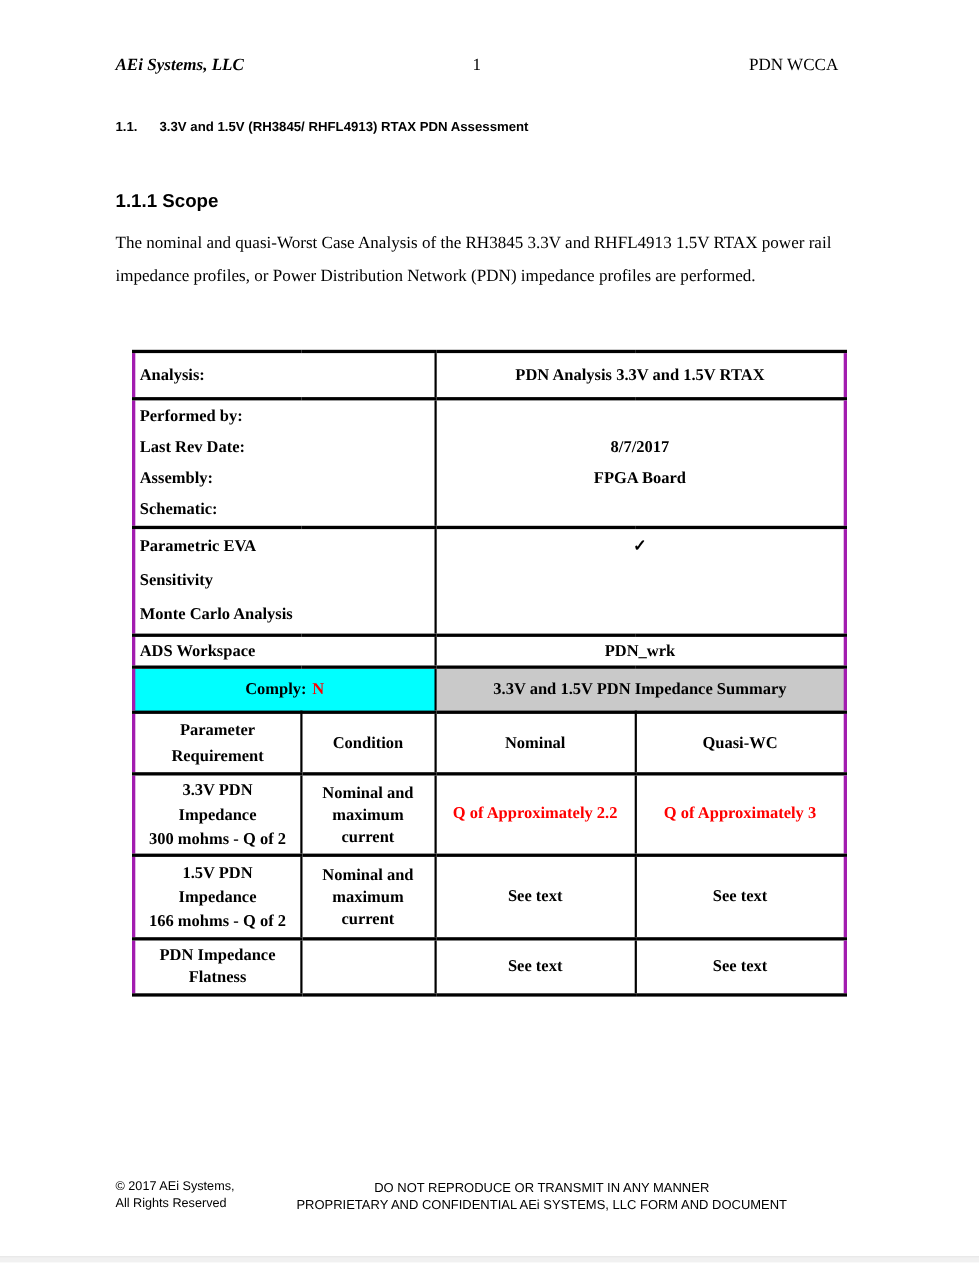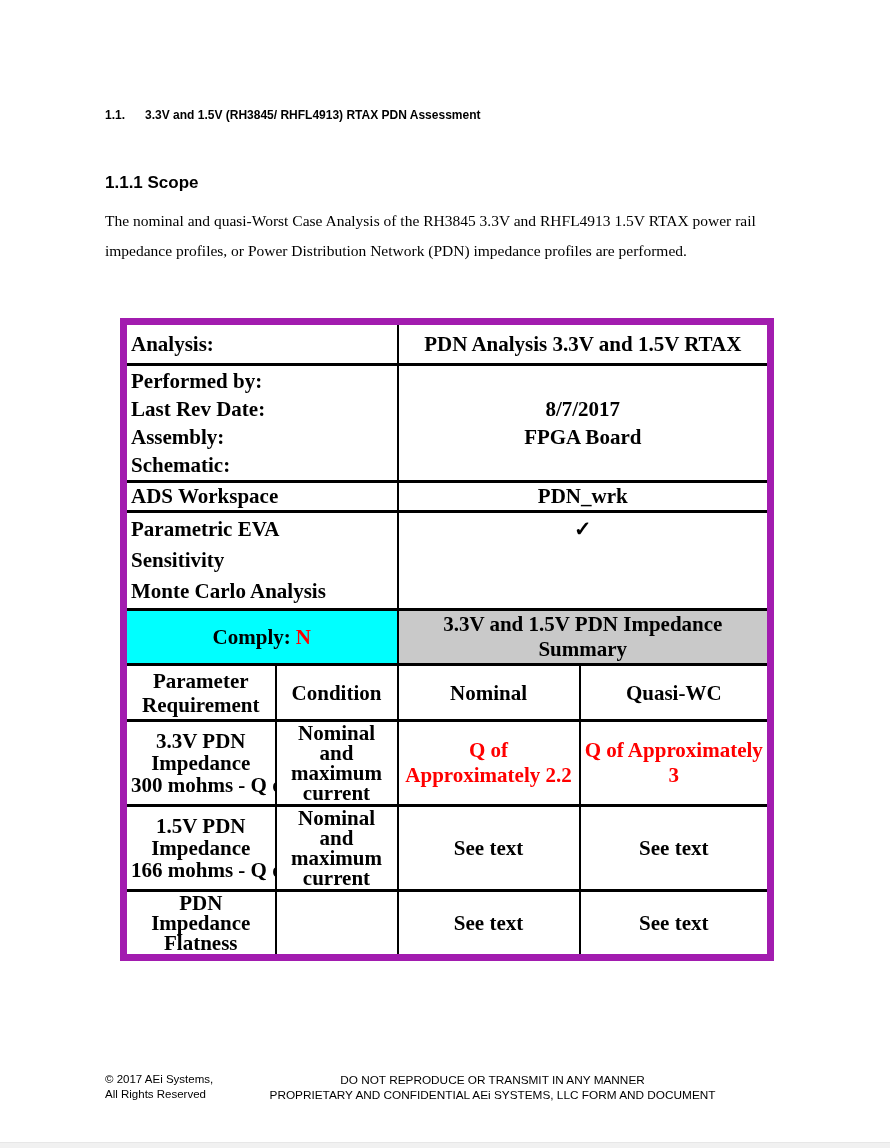--- a/index.html
+++ b/index.html
@@ -60,6 +60,11 @@
 
 <div class="page">
 
+  <div class="run-header">
+    <div class="left">AEi Systems, LLC</div>
+    <div class="mid">1</div>
+    <div class="right">PDN WCCA</div>
+  </div>
 
   <div class="h1">
     <span class="num">1.1.</span><span>3.3V and 1.5V (RH3845/ RHFL4913) RTAX PDN Assessment</span>

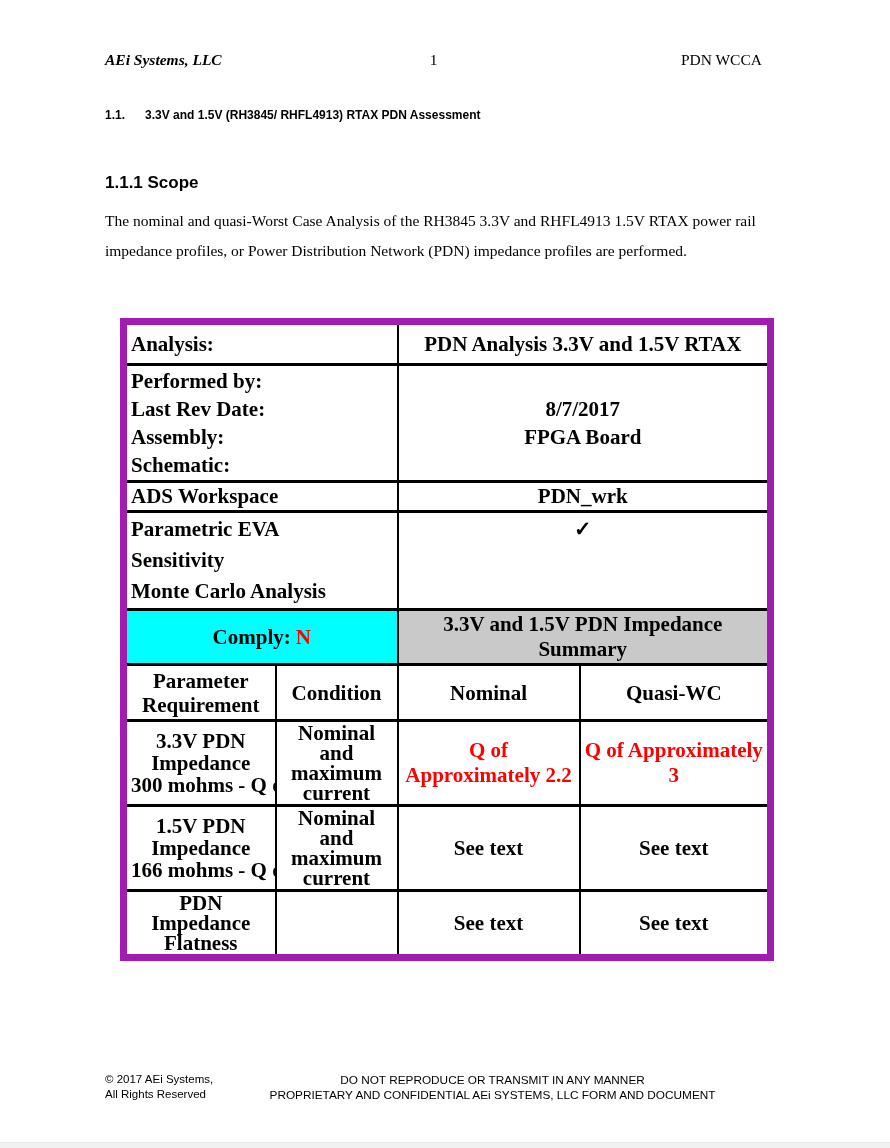--- a/index.html
+++ b/index.html
@@ -24,8 +24,8 @@
   table.doc-table {
     position:absolute; left:120px; top:318px; width:647px;
     border-collapse:collapse; table-layout:fixed;
-    font-family:"Liberation Serif", serif; font-weight:bold; font-size:21px;
-    border:7px solid #a21caf;
+    font-family:"Liberation Serif", serif; font-weight:bold; font-size:15px;
+    border:3px solid #a21caf;
   }
   .doc-table td { border:solid #000; border-width:3px 2px; padding:1px 4px; vertical-align:middle; overflow:hidden; }
   .doc-table td.tl { text-align:left; }

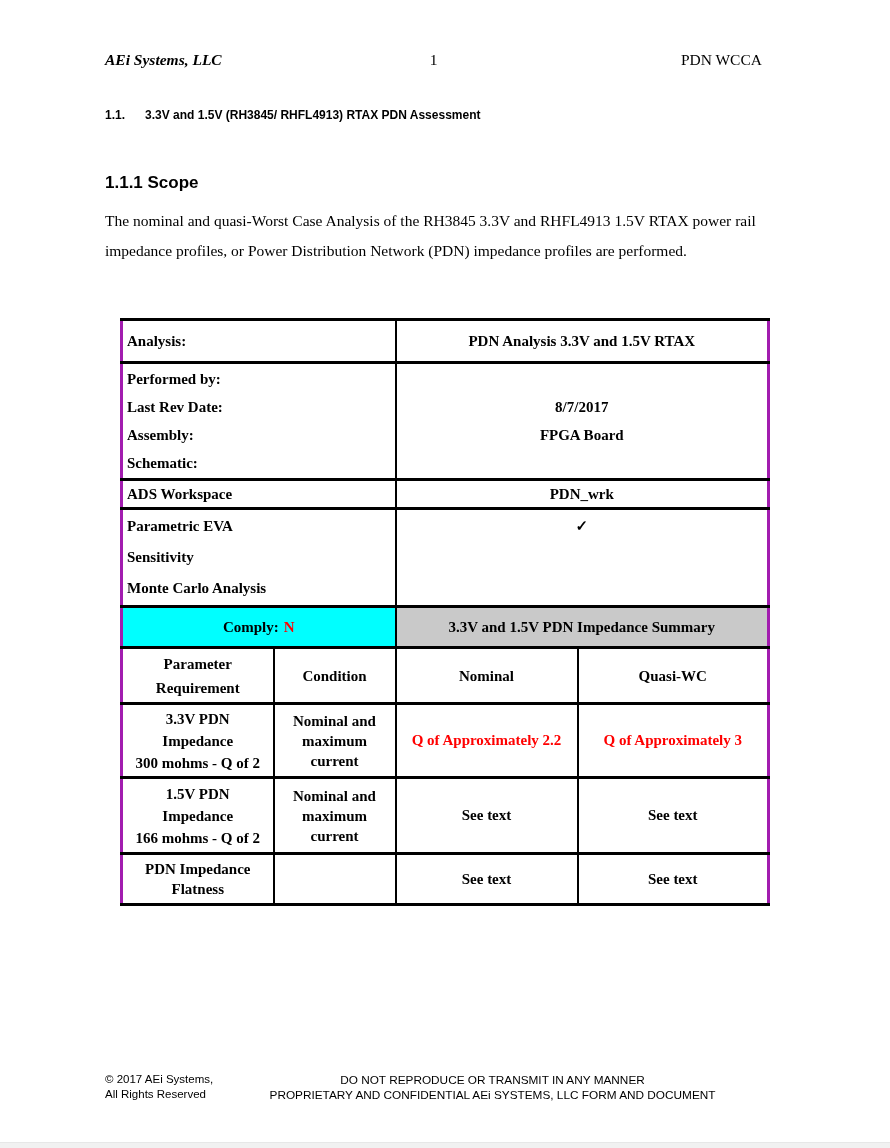--- a/index.html
+++ b/index.html
@@ -103,11 +103,6 @@
       </td>
     </tr>
 
-    <tr style="height:29px">
-      <td colspan="2" class="tl">ADS Workspace</td>
-      <td colspan="2" class="ctr">PDN_wrk</td>
-    </tr>
-
     <tr style="height:95px">
       <td colspan="2" class="tl vtop">
         <div class="ln31">Parametric EVA</div>
@@ -117,6 +112,11 @@
       <td colspan="2" class="ctr vtop">
         <div class="ln31">✓</div>
       </td>
+    </tr>
+
+    <tr style="height:29px">
+      <td colspan="2" class="tl">ADS Workspace</td>
+      <td colspan="2" class="ctr">PDN_wrk</td>
     </tr>
 
     <tr style="height:41px">

